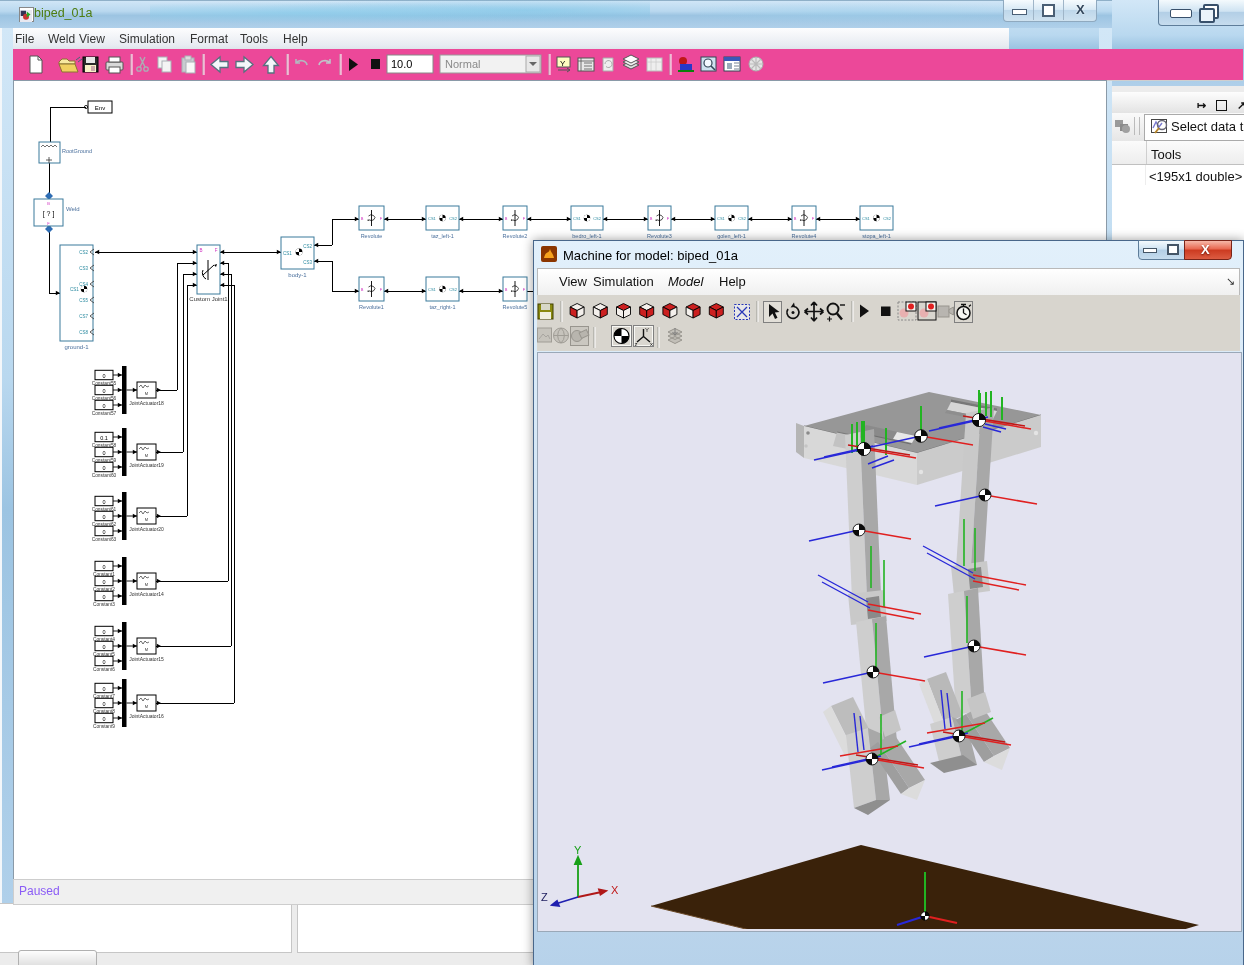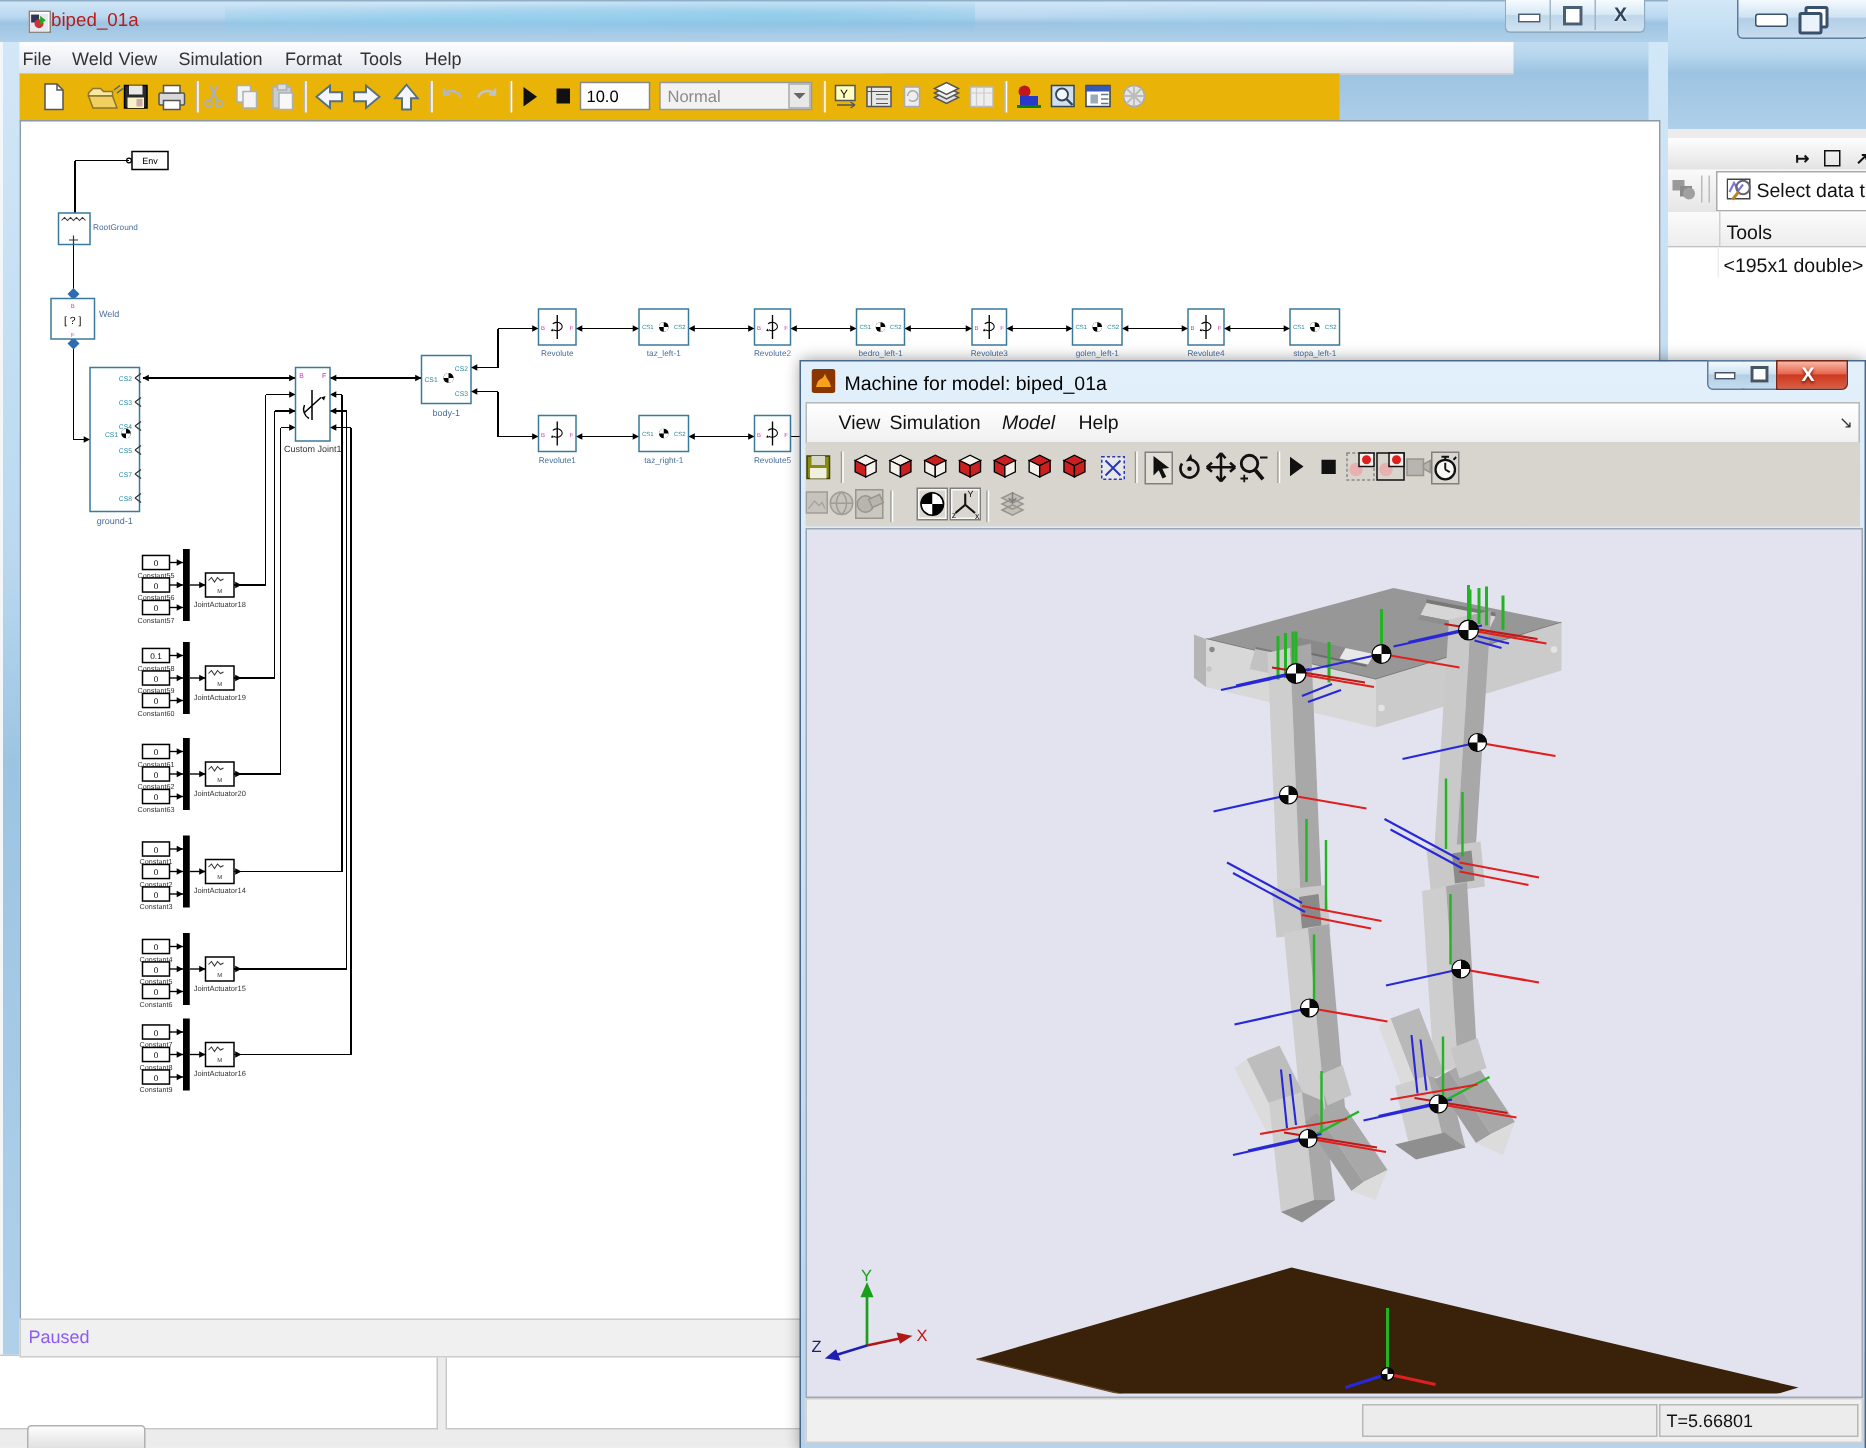--- a/index.html
+++ b/index.html
@@ -61,7 +61,7 @@
         <circle cx="8" cy="9" r="4" fill="#c33"></circle>
         <path d="M9 2 l5 4 -5 4z" fill="#2a2"></path>
       </svg></div>
-  <div class="abs" style="left:34px;top:6px;font-size:12.5px;color:#b91c1c;text-align:center;">biped_01a</div>
+  <div class="abs" style="left:34px;top:6px;font-size:12.5px;color:#4d7c0f;text-align:center;">biped_01a</div>
   <div class="abs" style="left:1003px;top:0px;width:92px;height:21px;background:linear-gradient(180deg,#f6fbfe,#d8e9f5 45%,#bed7ea 50%,#cfe2f0);border:1px solid #8fa9bf;border-top:none;border-radius:0 0 4px 4px;"></div>
   <div class="abs" style="left:1033px;top:0;width:1px;height:20px;background:#9fb5c8;"></div>
   <div class="abs" style="left:1063px;top:0;width:1px;height:20px;background:#9fb5c8;"></div>

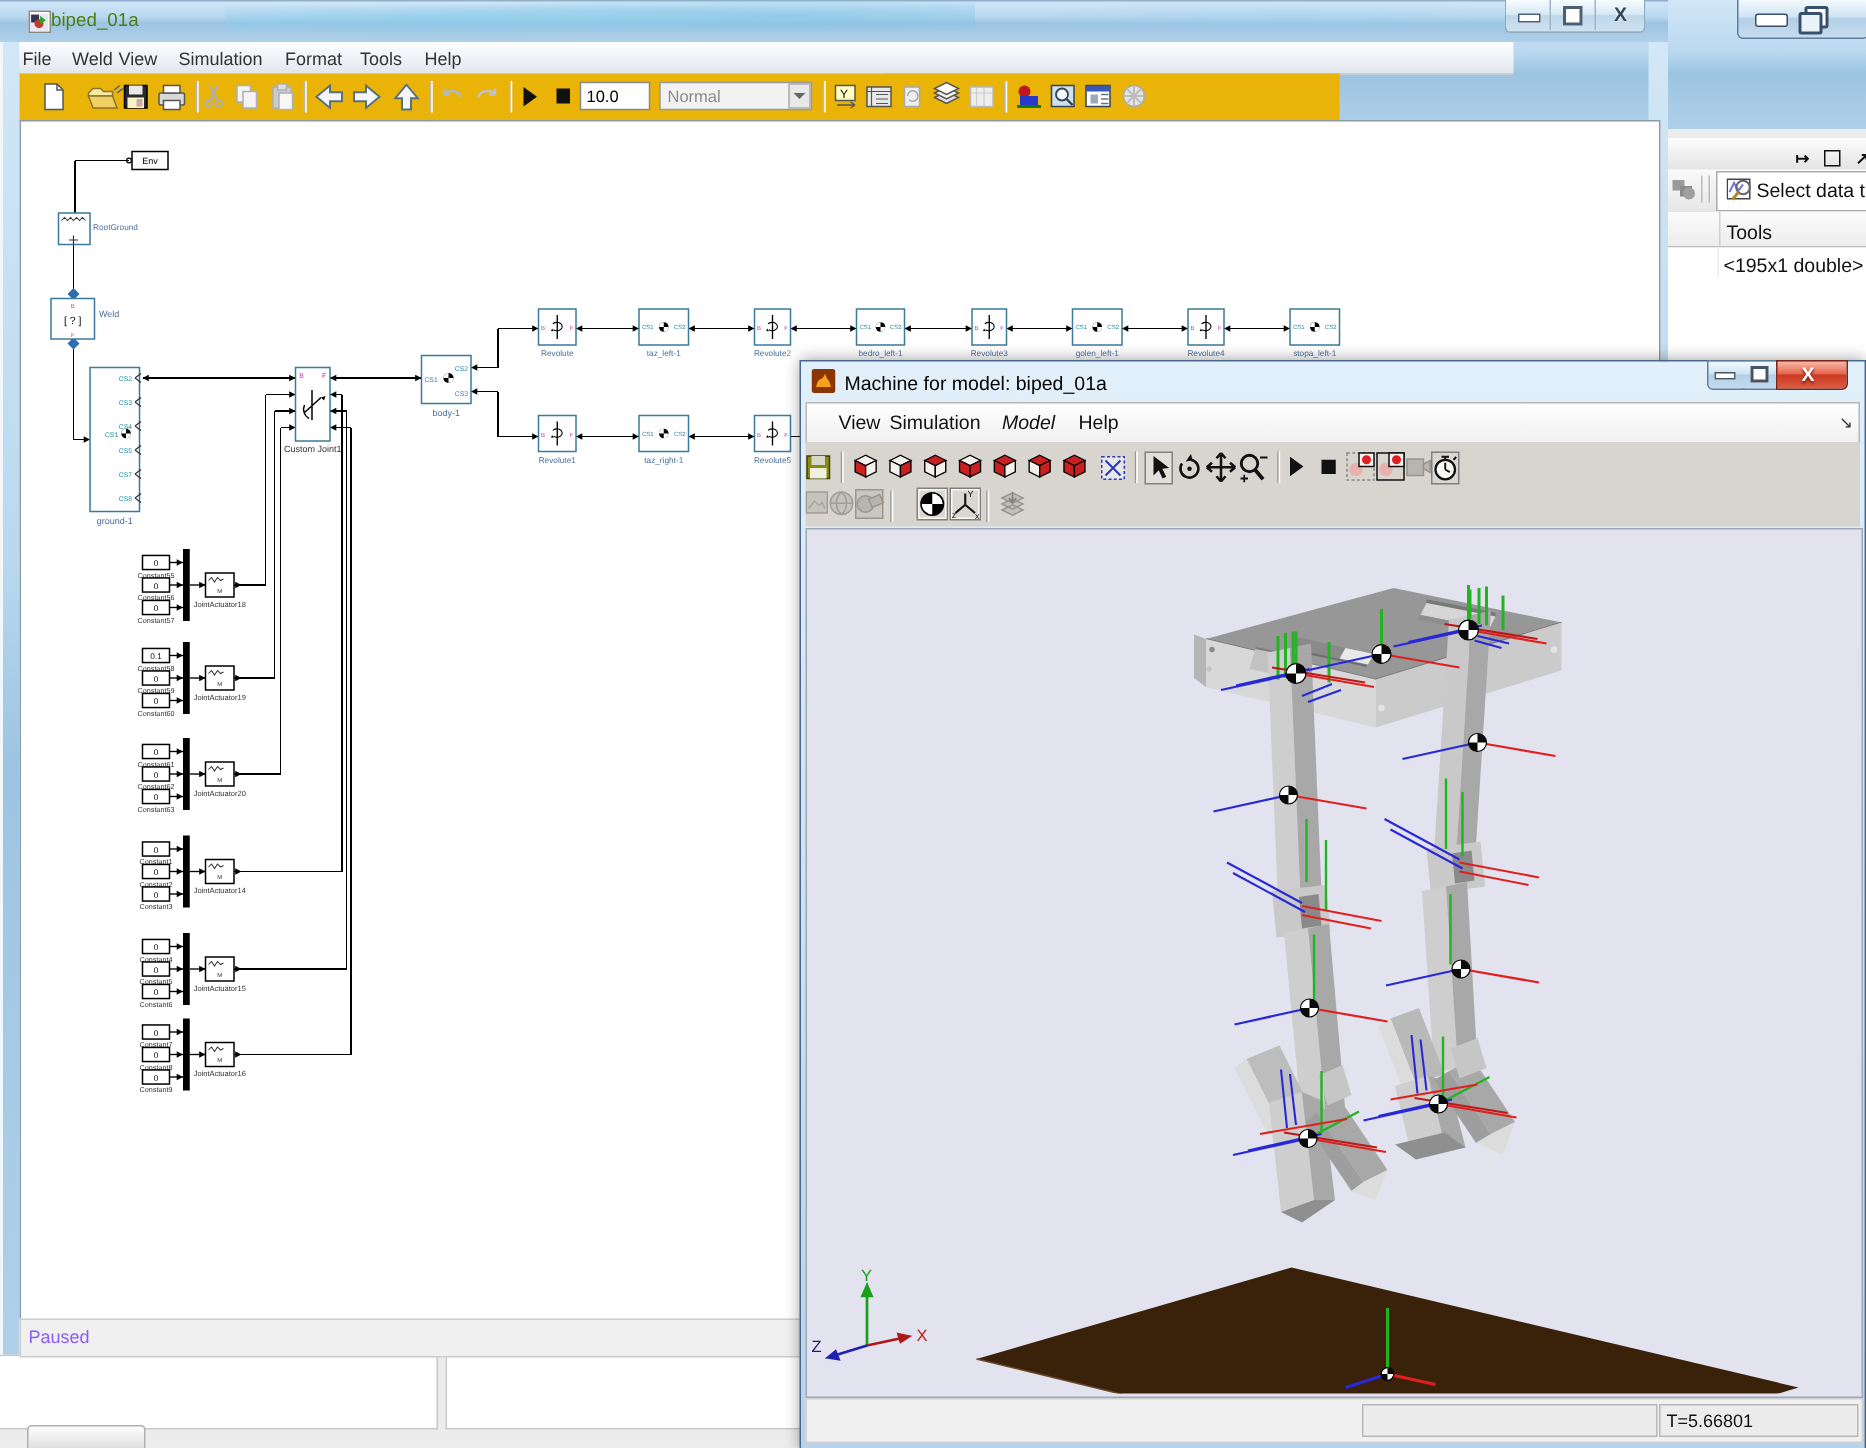--- a/index.html
+++ b/index.html
@@ -77,7 +77,7 @@
     <span style="position:absolute;left:227px;top:4px;font-size:12px;color:#333;">Tools</span>
     <span style="position:absolute;left:270px;top:4px;font-size:12px;color:#333;">Help</span>
   </div>
-  <div class="abs" style="left:13px;top:49px;width:880px;height:31px;background:#eab308;border-bottom:1px solid #cfcfcf;">
+  <div class="abs" style="left:13px;top:49px;width:1230px;height:31px;background:#ec4899;border-bottom:1px solid #cfcfcf;">
     <svg width="1086" height="31">
         <g transform="translate(12,0)">
 <path d="M5,7 h8 l4,4 v13 h-12 z" fill="#fff" stroke="#555"></path>

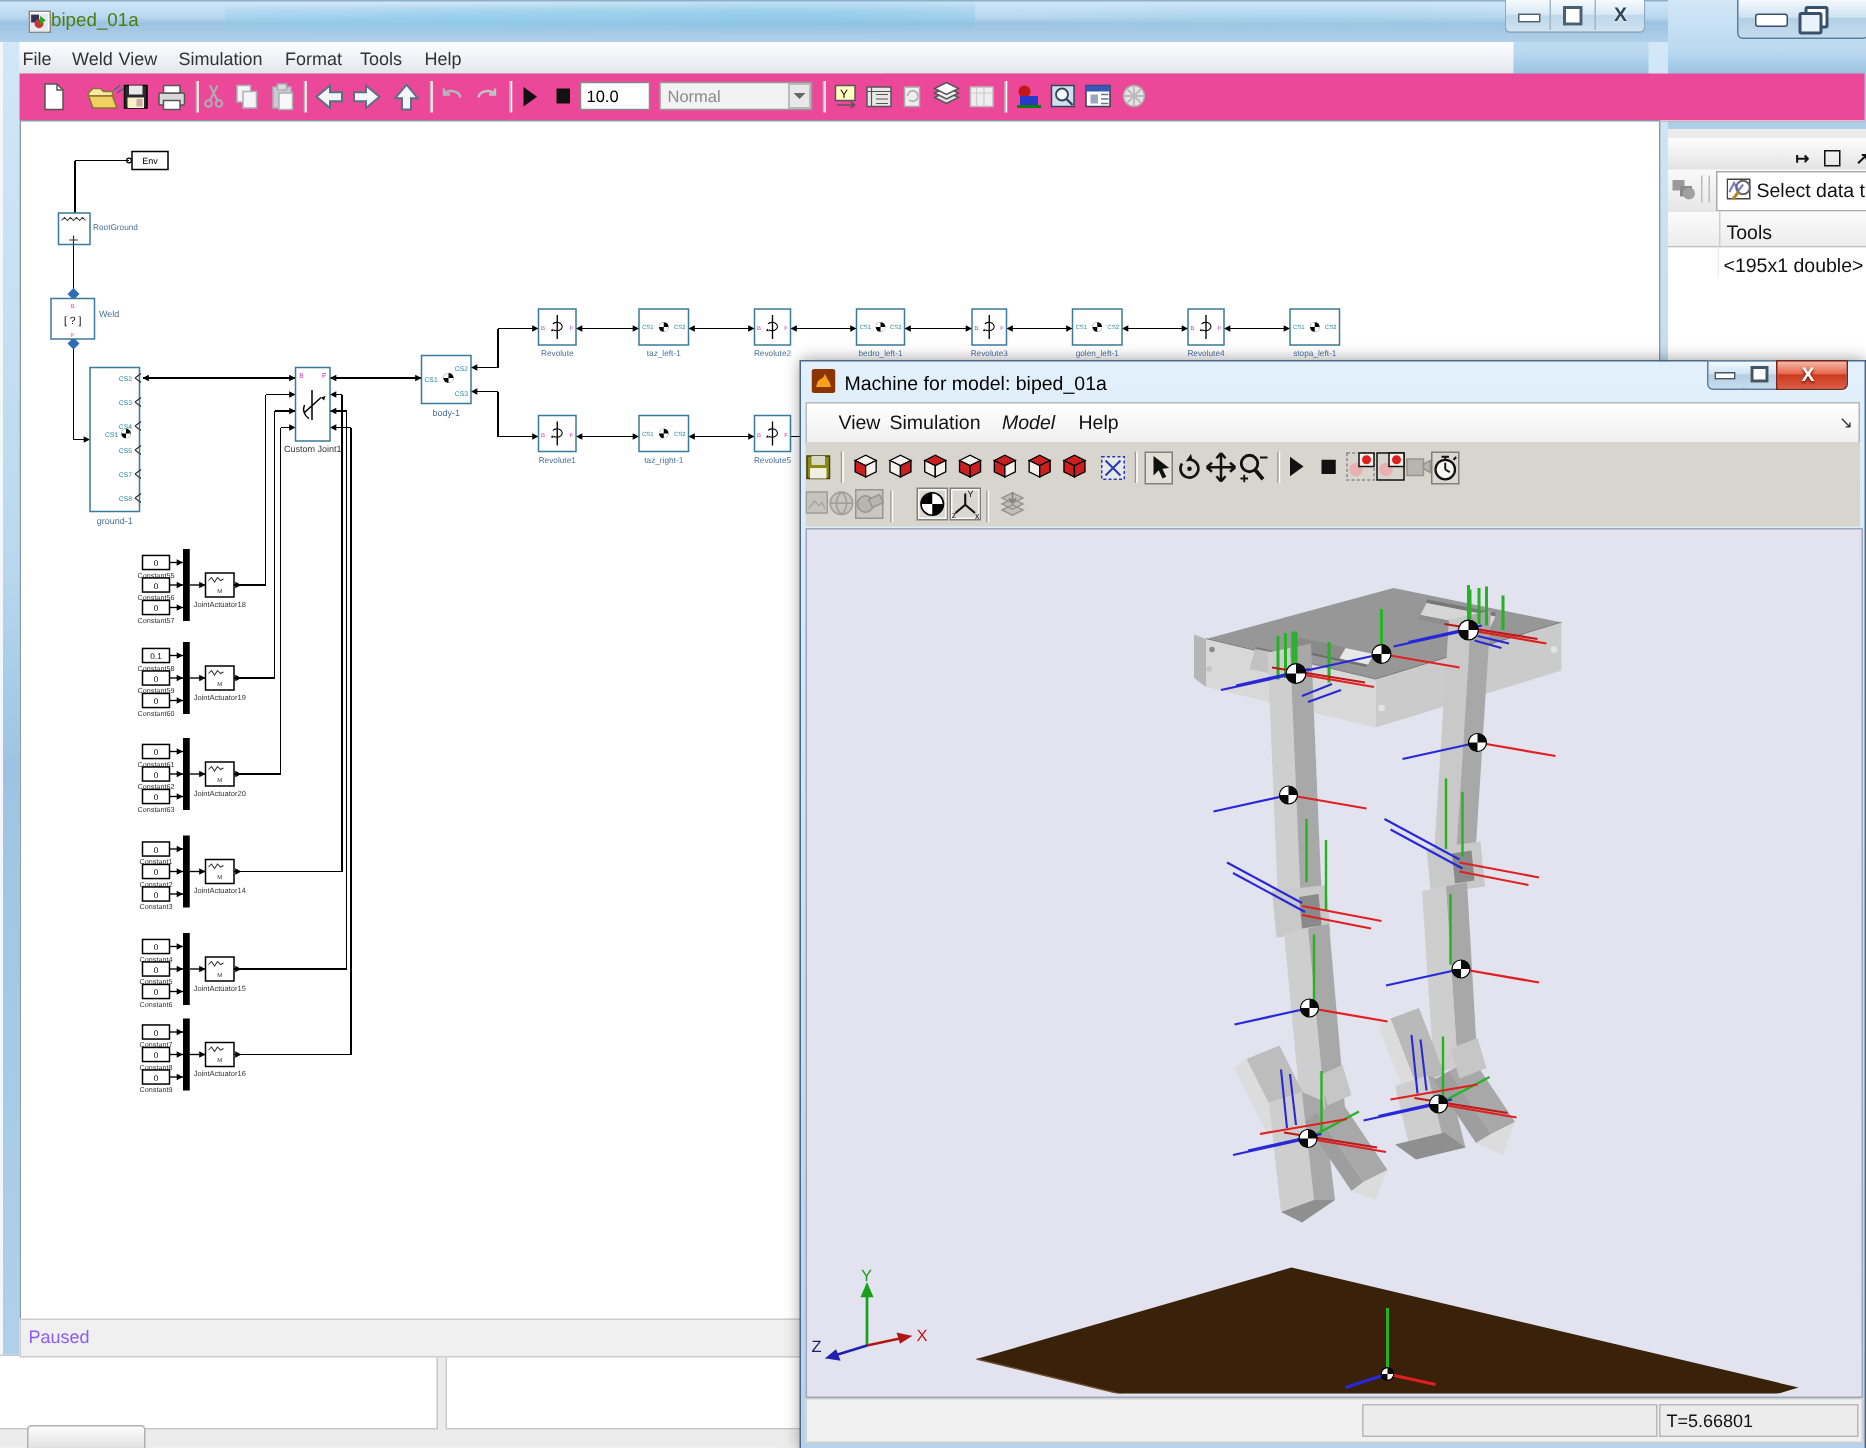--- a/index.html
+++ b/index.html
@@ -770,12 +770,6 @@
 <text x="611" y="894" font-size="11" fill="#c01818" font-family="Liberation Sans,sans-serif">X</text>
 <text x="541" y="901" font-size="11" fill="#202060" font-family="Liberation Sans,sans-serif">Z</text>
     </svg>
-  <div class="abs" style="left:4px;top:692px;width:703px;height:28px;background:#f0f0f0;border:1px solid #d0d0d0;">
-    <div class="abs" style="left:370px;top:3px;width:195px;height:20px;background:#ececec;border:1px solid #b8b8b8;"></div>
-    <div class="abs" style="left:568px;top:3px;width:131px;height:20px;background:#ececec;border:1px solid #b8b8b8;">
-      <span style="position:absolute;left:4px;top:3px;font-size:12px;color:#111;">T=5.66801</span>
-    </div>
-  </div>
 </div>
 
 </body></html>

